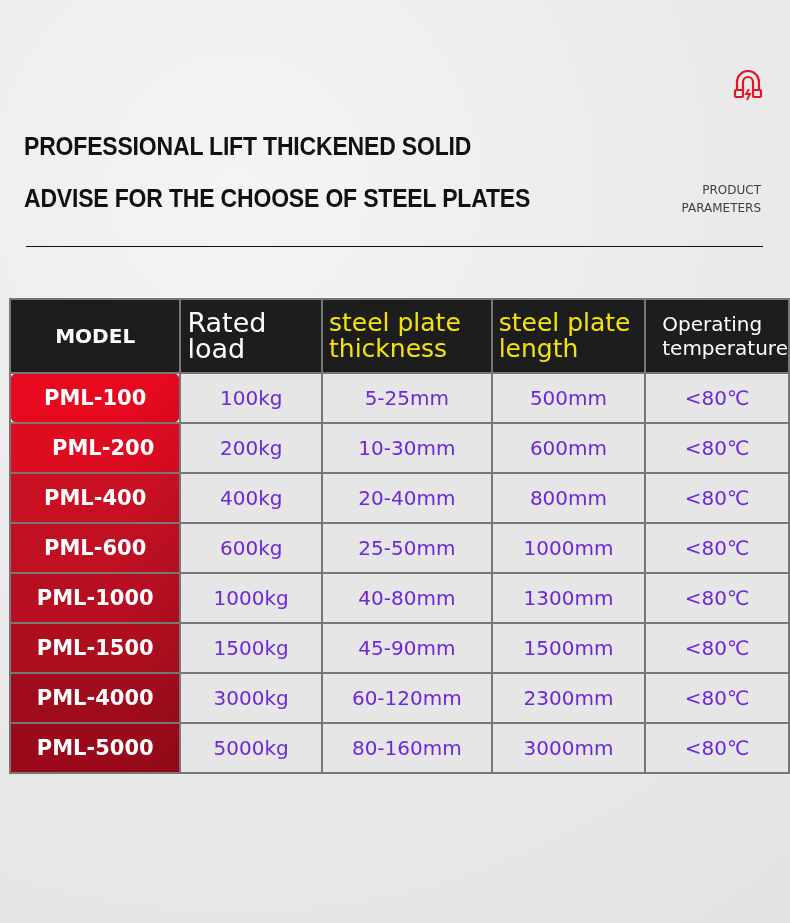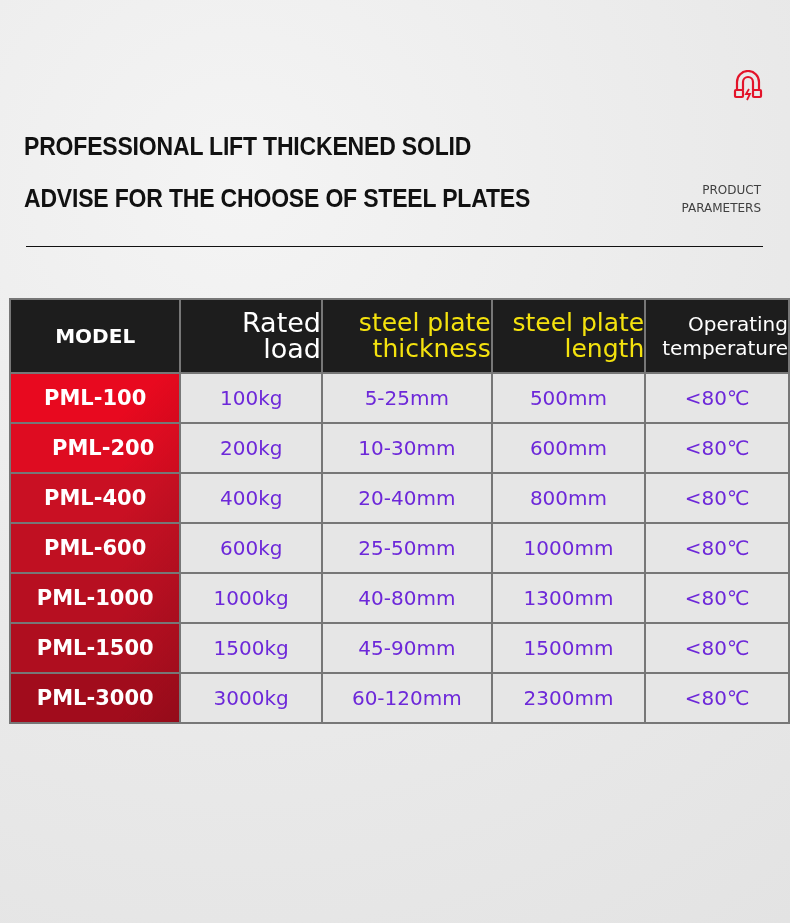--- a/index.html
+++ b/index.html
@@ -38,7 +38,7 @@
   }
   table.spec td, table.spec th { border: 2px solid #777; }
   .hdr th {
-    background: #1d1d1d; height: 74px; text-align: right; vertical-align: middle;
+    background: #1d1d1d; height: 74px; text-align: left; vertical-align: middle;
     font-weight: normal; line-height: 26px; padding-left: 6px;
   }
   .hdr th.model {

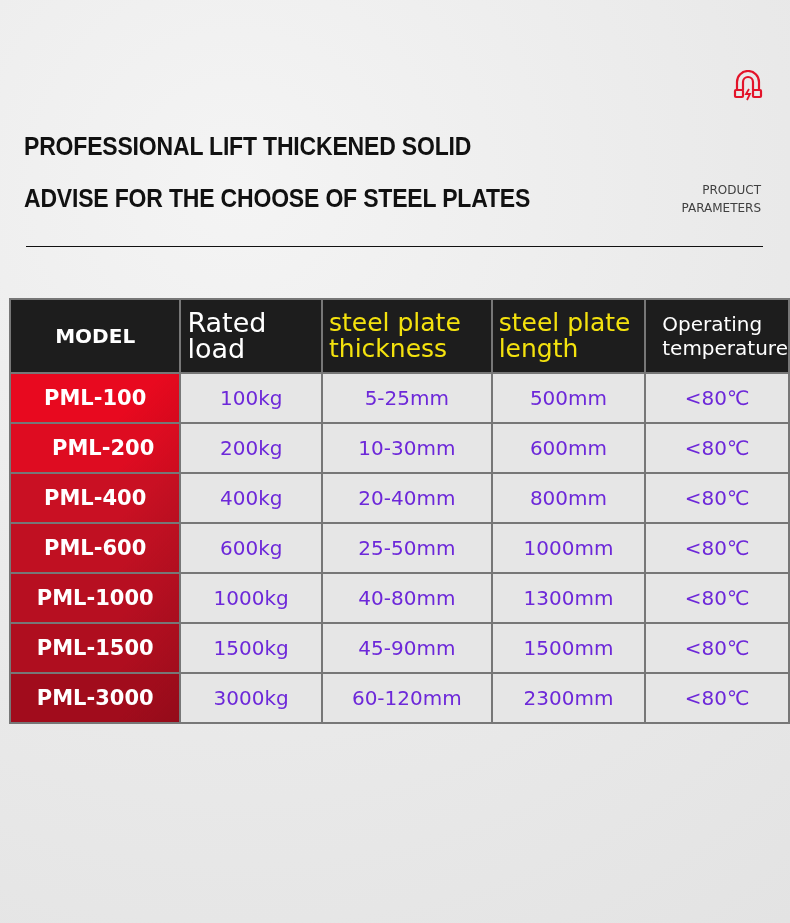--- a/index.html
+++ b/index.html
@@ -108,7 +108,7 @@
   </tbody>
     <tbody id="rows">
       <tr class="row">
-        <td class="model" style="background: linear-gradient(135deg, rgb(232, 9, 31) 0%, rgb(232, 9, 31) 70%, rgba(0, 0, 0, 0.08) 100%), rgb(232, 9, 31);">PML-100</td>
+        <td class="model" style="background: linear-gradient(135deg, rgb(232, 9, 31) 0%, rgb(232, 9, 31) 70%, rgba(0, 0, 0, 0.08) 100%), rgb(232, 9, 31); border-radius: 8px;">PML-100</td>
         <td>100kg</td>
         <td>5-25mm</td>
         <td>500mm</td>

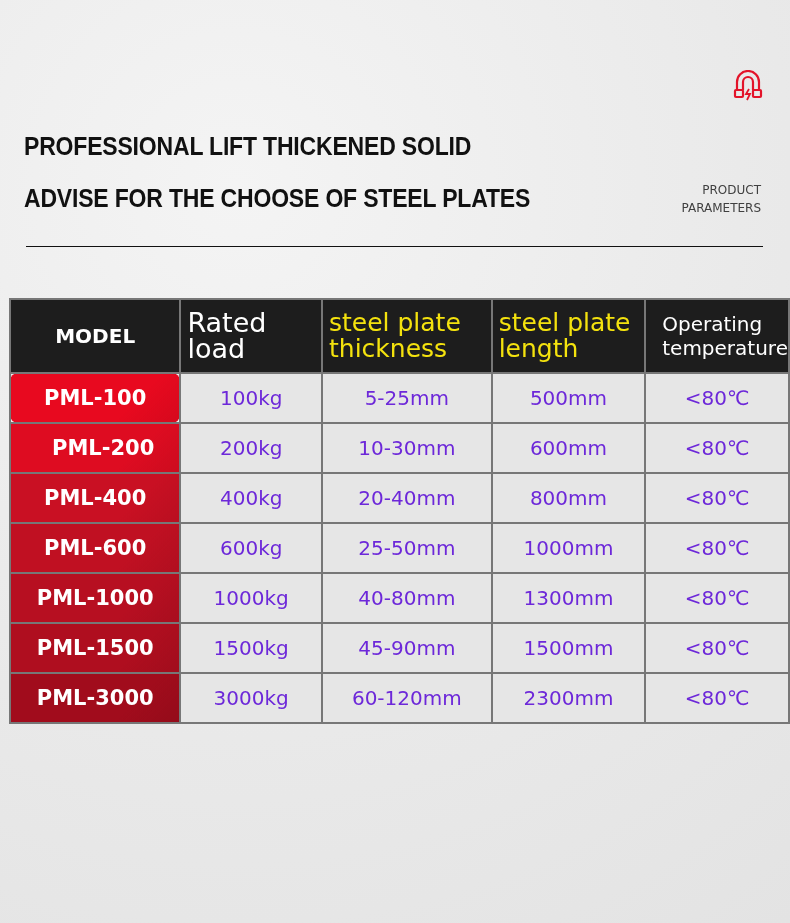--- a/index.html
+++ b/index.html
@@ -150,7 +150,7 @@
         <td>&lt;80℃</td>
       </tr>
       <tr class="row">
-        <td class="model" style="background: linear-gradient(135deg, rgb(161, 12, 28) 0%, rgb(161, 12, 28) 70%, rgba(0, 0, 0, 0.08) 100%), rgb(161, 12, 28);">PML-3000</td>
+        <td class="model" style="background: linear-gradient(135deg, rgb(161, 12, 28) 0%, rgb(161, 12, 28) 70%, rgba(0, 0, 0, 0.08) 100%), rgb(161, 12, 28);">PML-4000</td>
         <td>3000kg</td>
         <td>60-120mm</td>
         <td>2300mm</td>

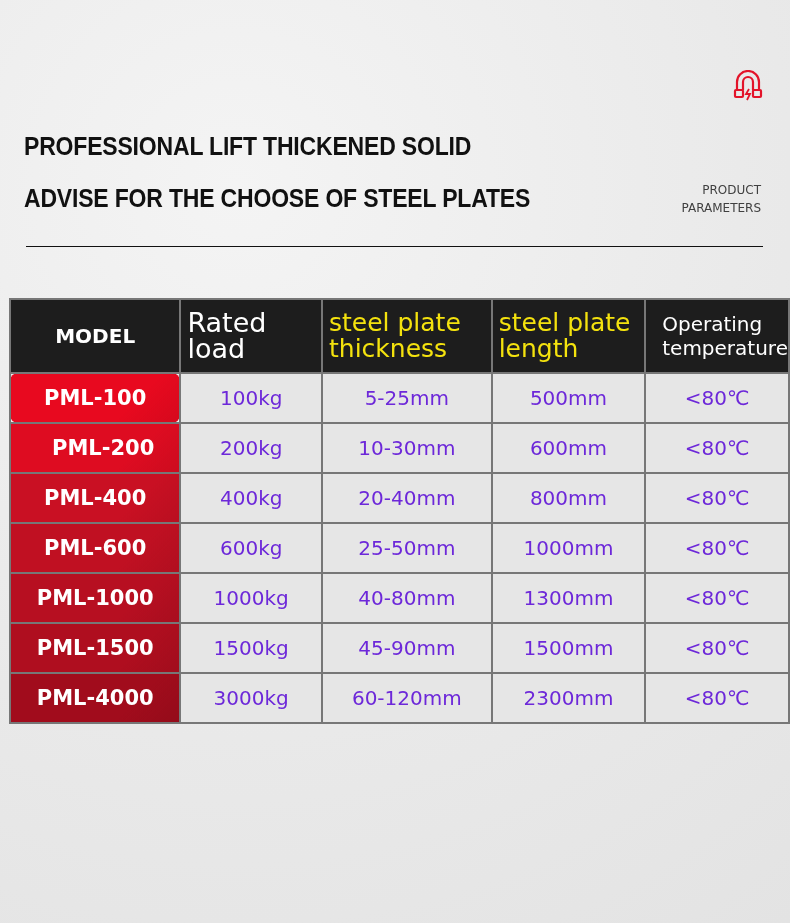--- a/index.html
+++ b/index.html
@@ -156,6 +156,13 @@
         <td>2300mm</td>
         <td>&lt;80℃</td>
       </tr>
+      <tr class="row">
+        <td class="model" style="background: linear-gradient(135deg, rgb(154, 10, 26) 0%, rgb(154, 10, 26) 70%, rgba(0, 0, 0, 0.08) 100%), rgb(154, 10, 26);">PML-5000</td>
+        <td>5000kg</td>
+        <td>80-160mm</td>
+        <td>3000mm</td>
+        <td>&lt;80℃</td>
+      </tr>
     </tbody>
 </table>
 

